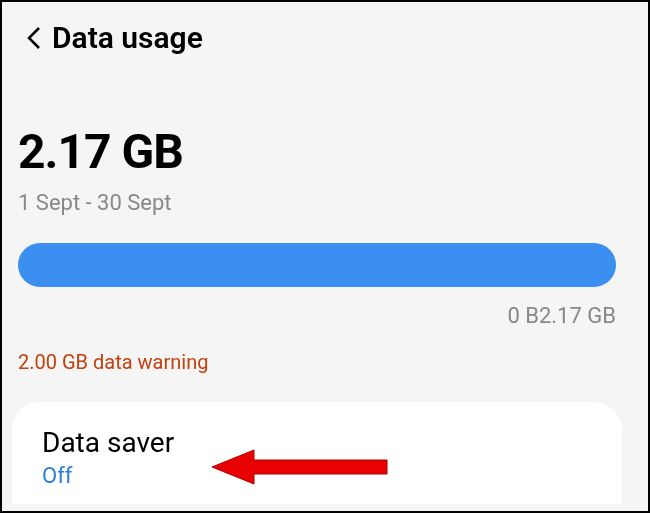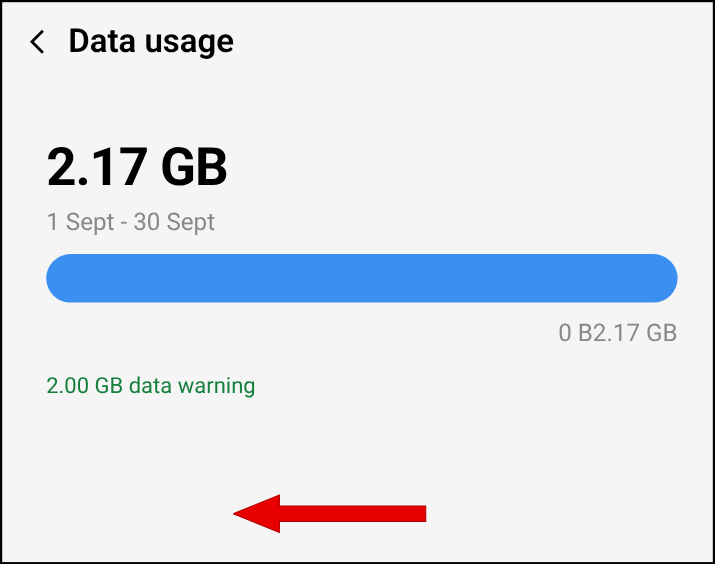--- a/index.html
+++ b/index.html
@@ -20,7 +20,7 @@
       display: flex;
       align-items: center;
       padding: 18px 22px;
-      gap: 18px;
+      gap: 8px;
     }
     .back-icon {
       width: 20px;

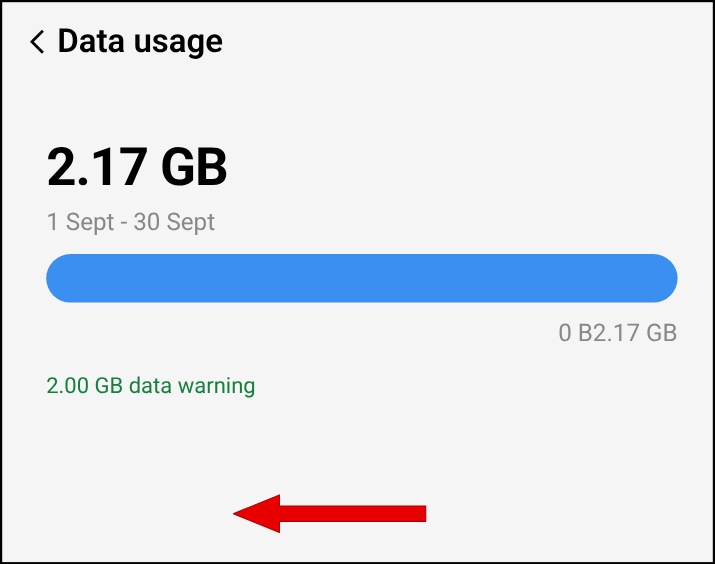--- a/index.html
+++ b/index.html
@@ -40,7 +40,7 @@
       color: #000;
     }
     .content {
-      padding: 50px 32px 0 40px;
+      padding: 50px 32px 0 16px;
     }
     .usage-line {
       display: flex;

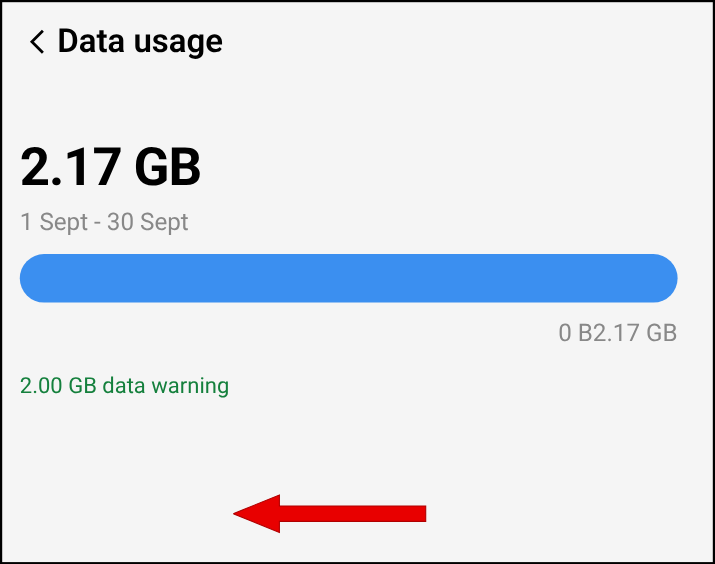--- a/index.html
+++ b/index.html
@@ -62,7 +62,7 @@
     .date-range {
       font-size: 22px;
       color: #888;
-      margin-bottom: 16px;
+      margin-bottom: 28px;
     }
     .progress-bar {
       width: 100%;

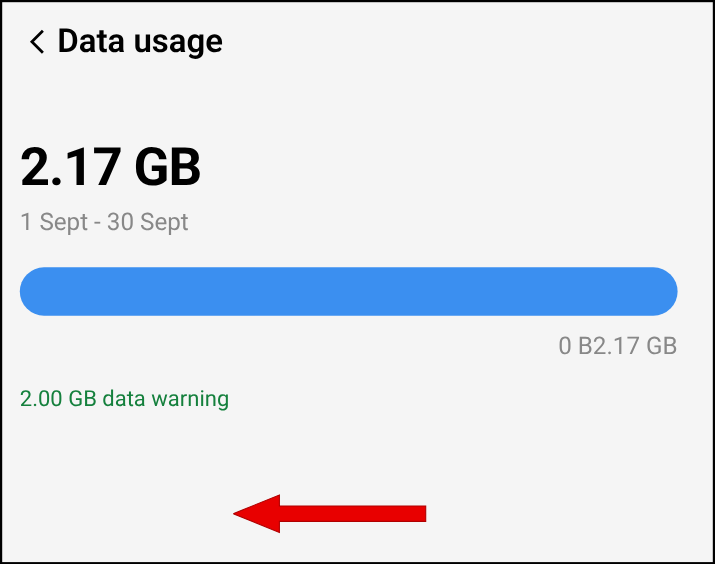--- a/index.html
+++ b/index.html
@@ -80,7 +80,7 @@
     }
     .warning-text {
       font-size: 20px;
-      color: #15803d;
+      color: #c2410c;
       margin-bottom: 28px;
     }
     .card {

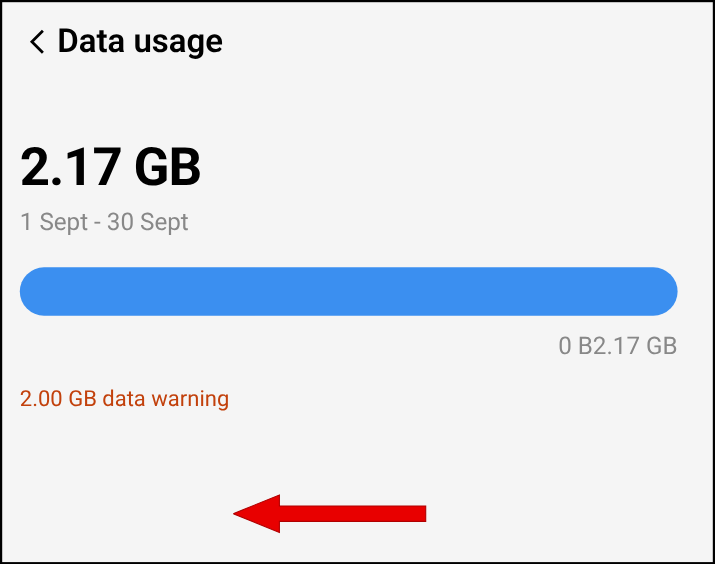--- a/index.html
+++ b/index.html
@@ -133,6 +133,10 @@
 
   <div class="warning-text">2.00 GB data warning</div>
 
+  <div class="card">
+    <div class="card-title">Data saver</div>
+    <div class="card-status">Off</div>
+  </div>
 </div>
 
 <div class="arrow-annotation">

